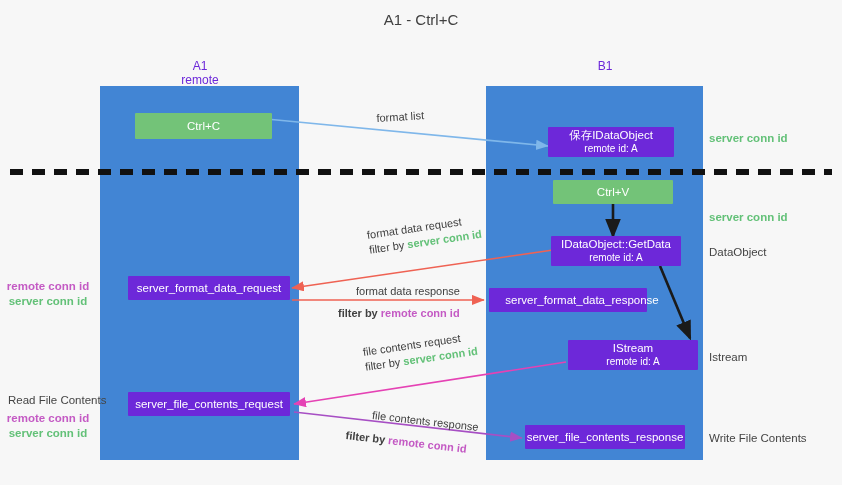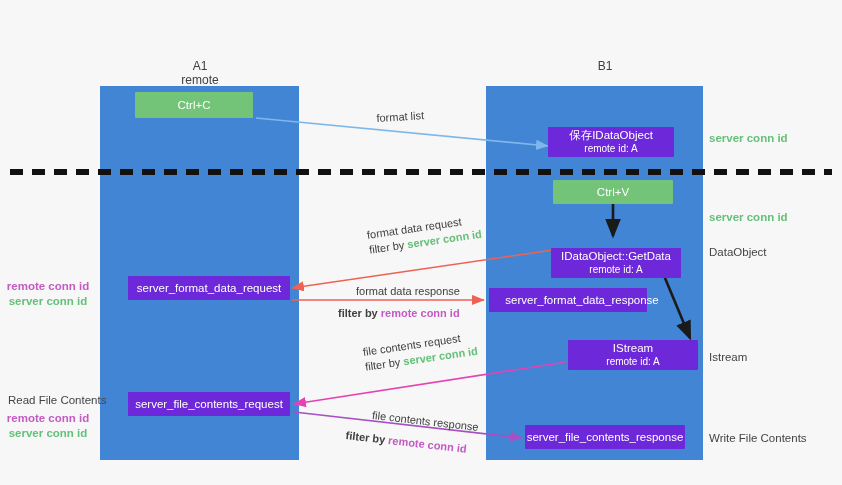--- a/index.html
+++ b/index.html
@@ -65,6 +65,7 @@
 <div id="stage">
 
   <div class="title">
+    <div>A1 - Ctrl+C</div>
   </div>
 
   <div class="lane-head" style="left:120px;top:59px;">

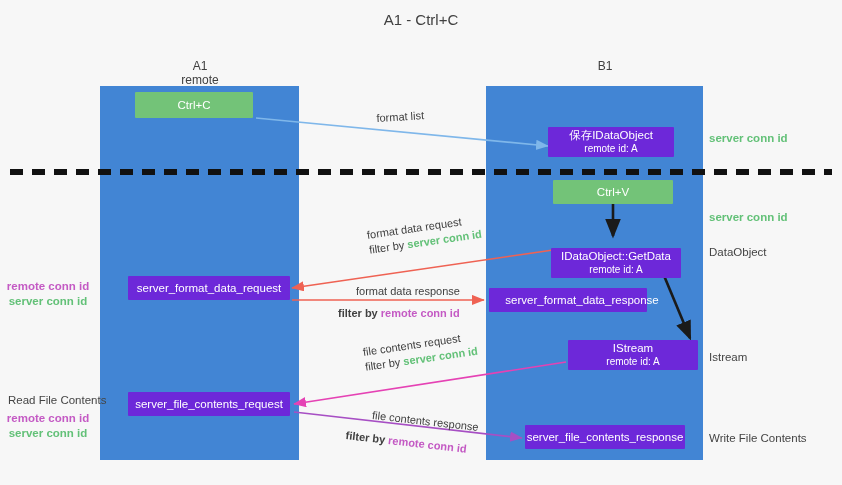--- a/index.html
+++ b/index.html
@@ -22,7 +22,7 @@
 
   
   .lane-head{
-    position:absolute;text-align:center;color:#404040;
+    position:absolute;text-align:center;color:#6d28d9;
     font-size:12px;line-height:14px;width:160px;
   }
   .lane-head .t1{display:block;}

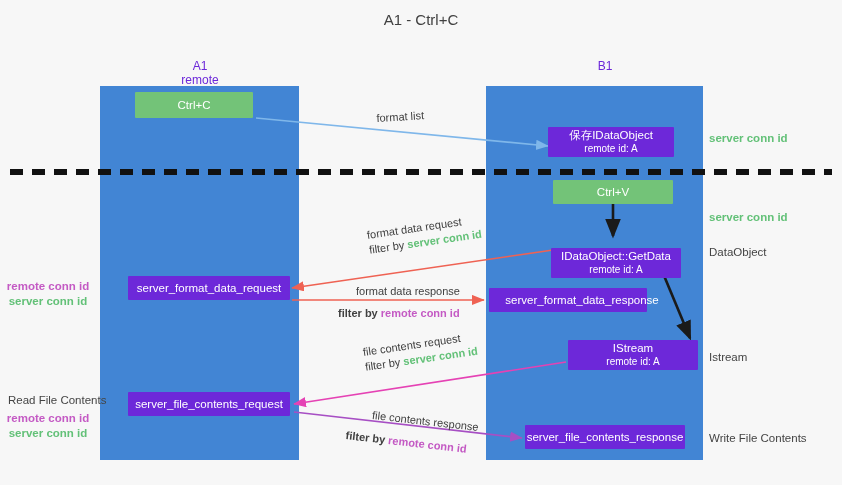--- a/index.html
+++ b/index.html
@@ -115,7 +115,7 @@
     <line x1="294" y1="412" x2="522" y2="438" stroke="#a74fc4" stroke-width="1.6" marker-end="url(#ah-purple)"></line>
   </svg>
 
-  <div class="box green" style="left:135px;top:92px;width:118px;height:26px;">
+  <div class="box green" style="left:135px;top:113px;width:137px;height:26px;">
     <span>Ctrl+C</span>
   </div>
 

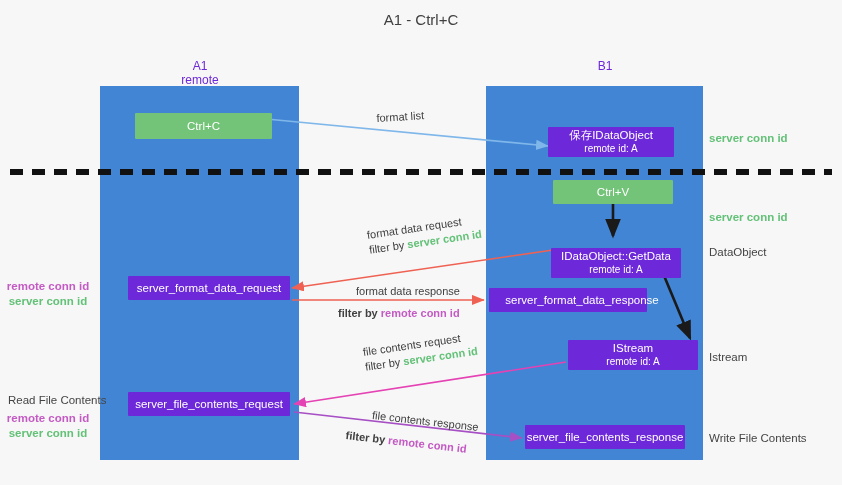--- a/index.html
+++ b/index.html
@@ -128,7 +128,7 @@
     <span>Ctrl+V</span>
   </div>
 
-  <div class="box orange" style="left:551px;top:236px;width:130px;height:30px;margin-top:12px;">
+  <div class="box orange" style="left:551px;top:236px;width:130px;height:30px;">
     <span>IDataObject::GetData</span>
     <span class="l2">remote id: A</span>
   </div>

